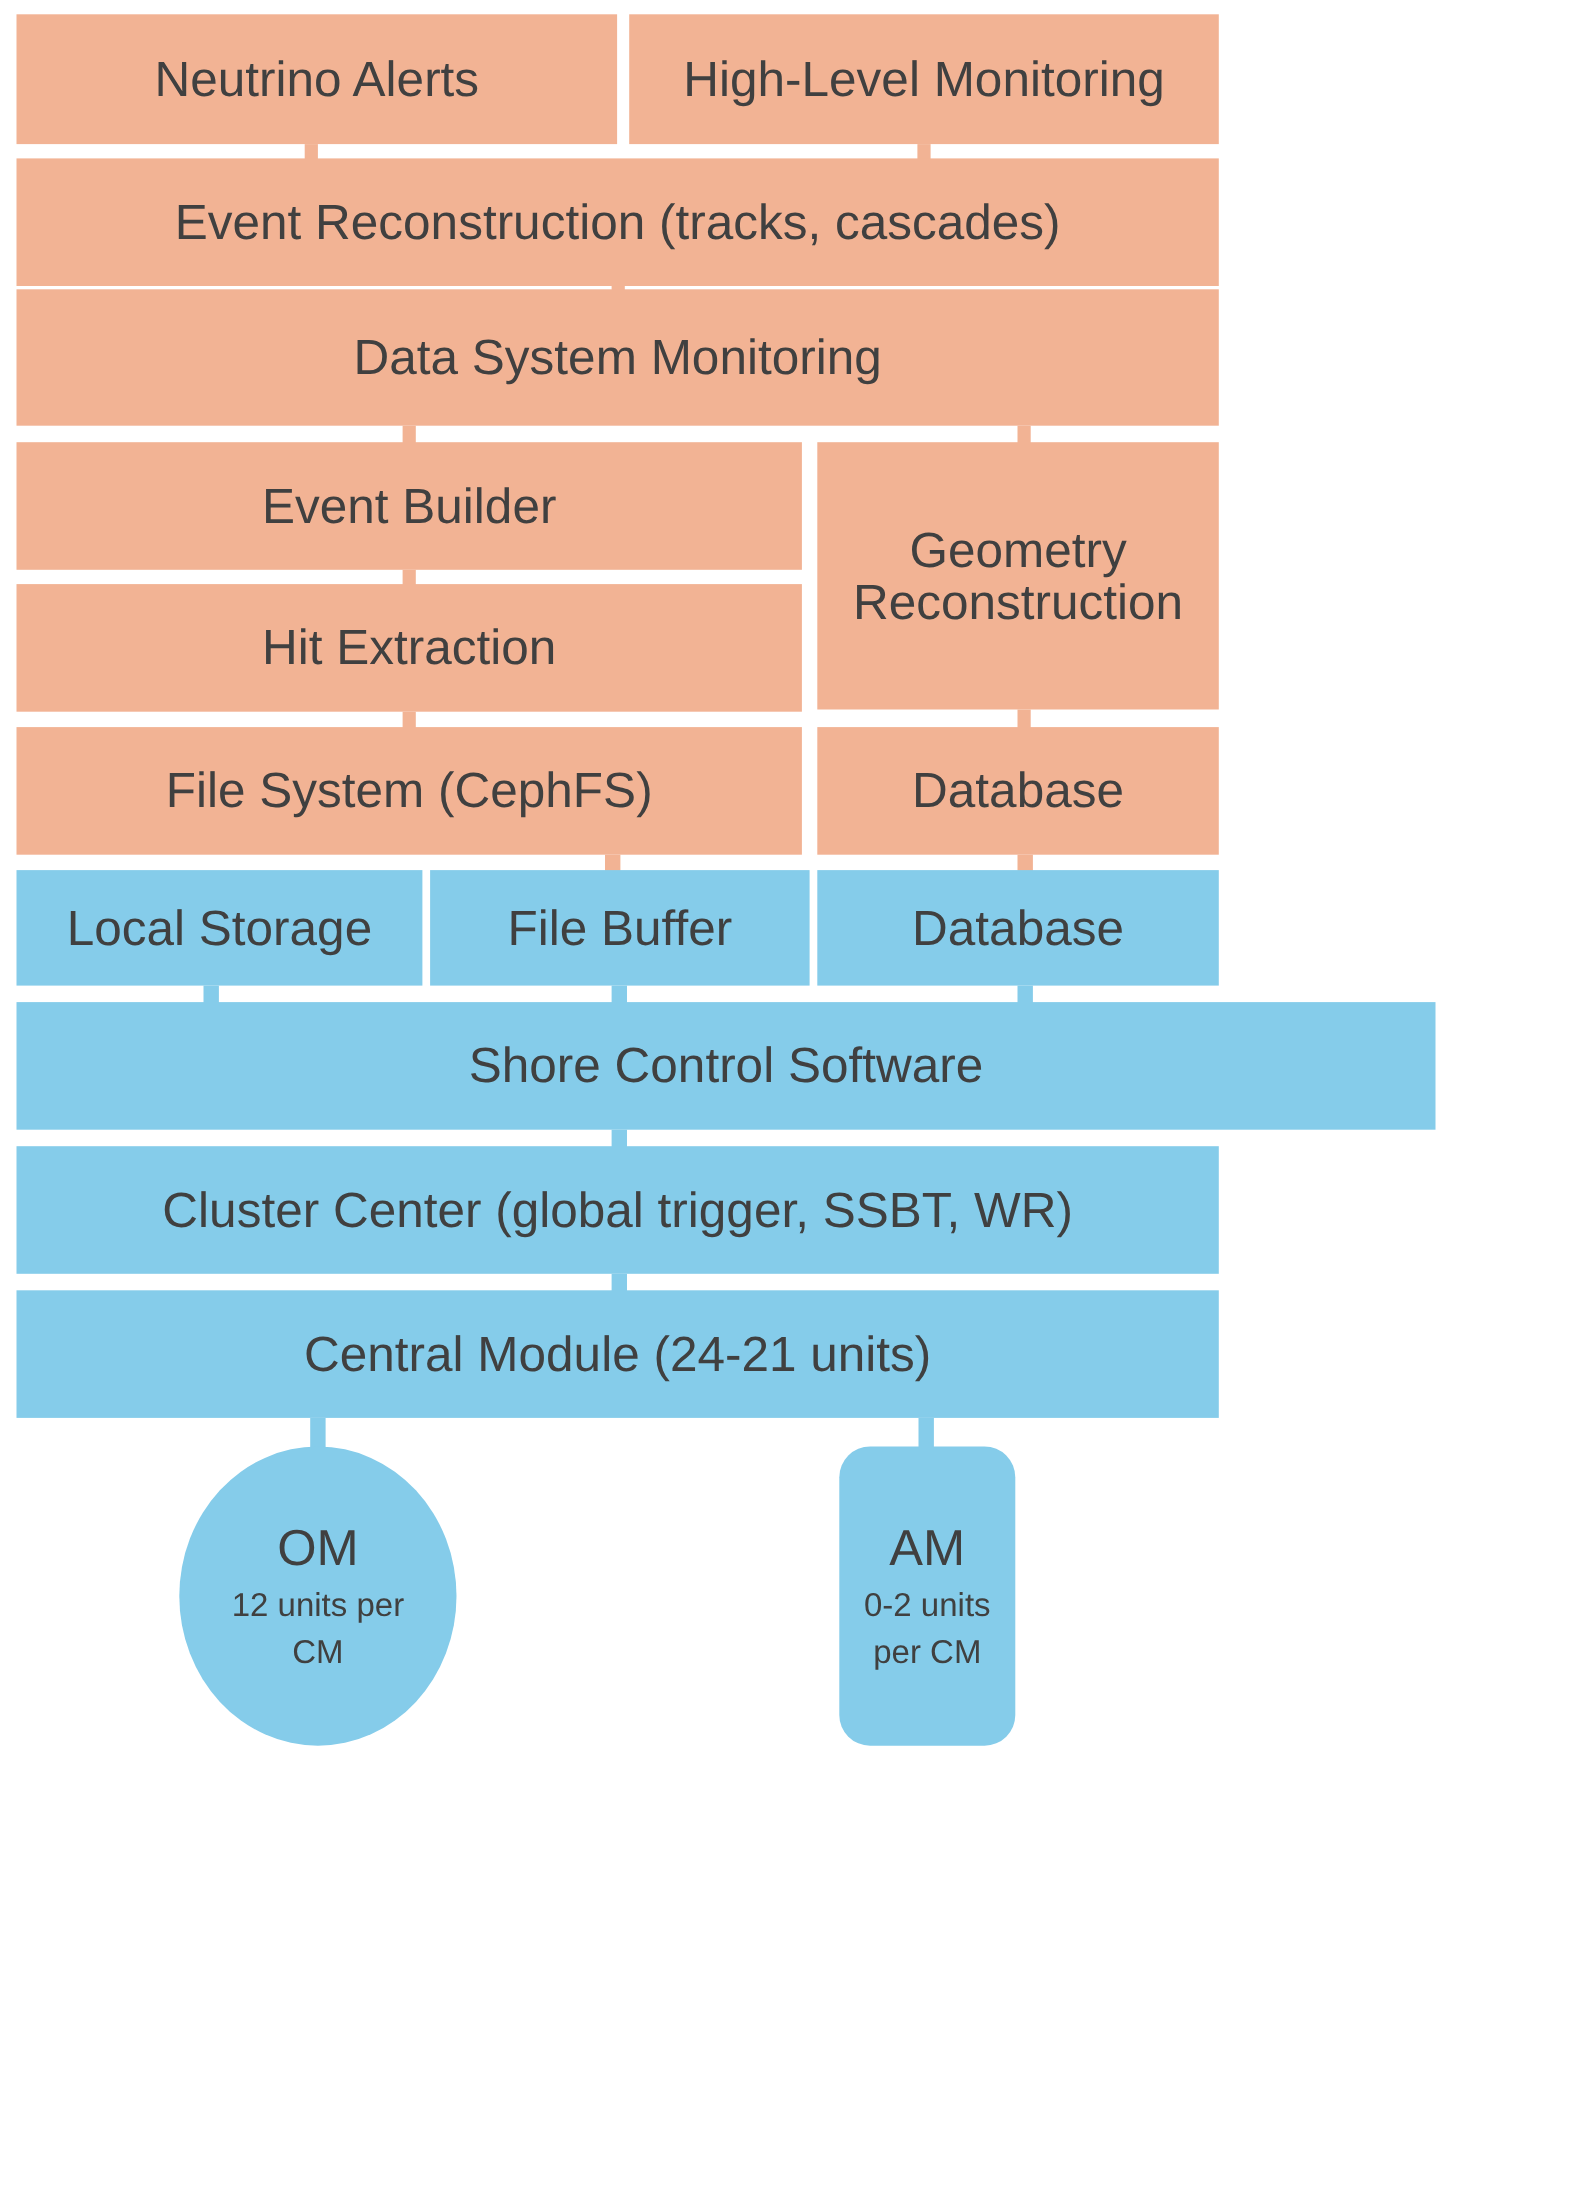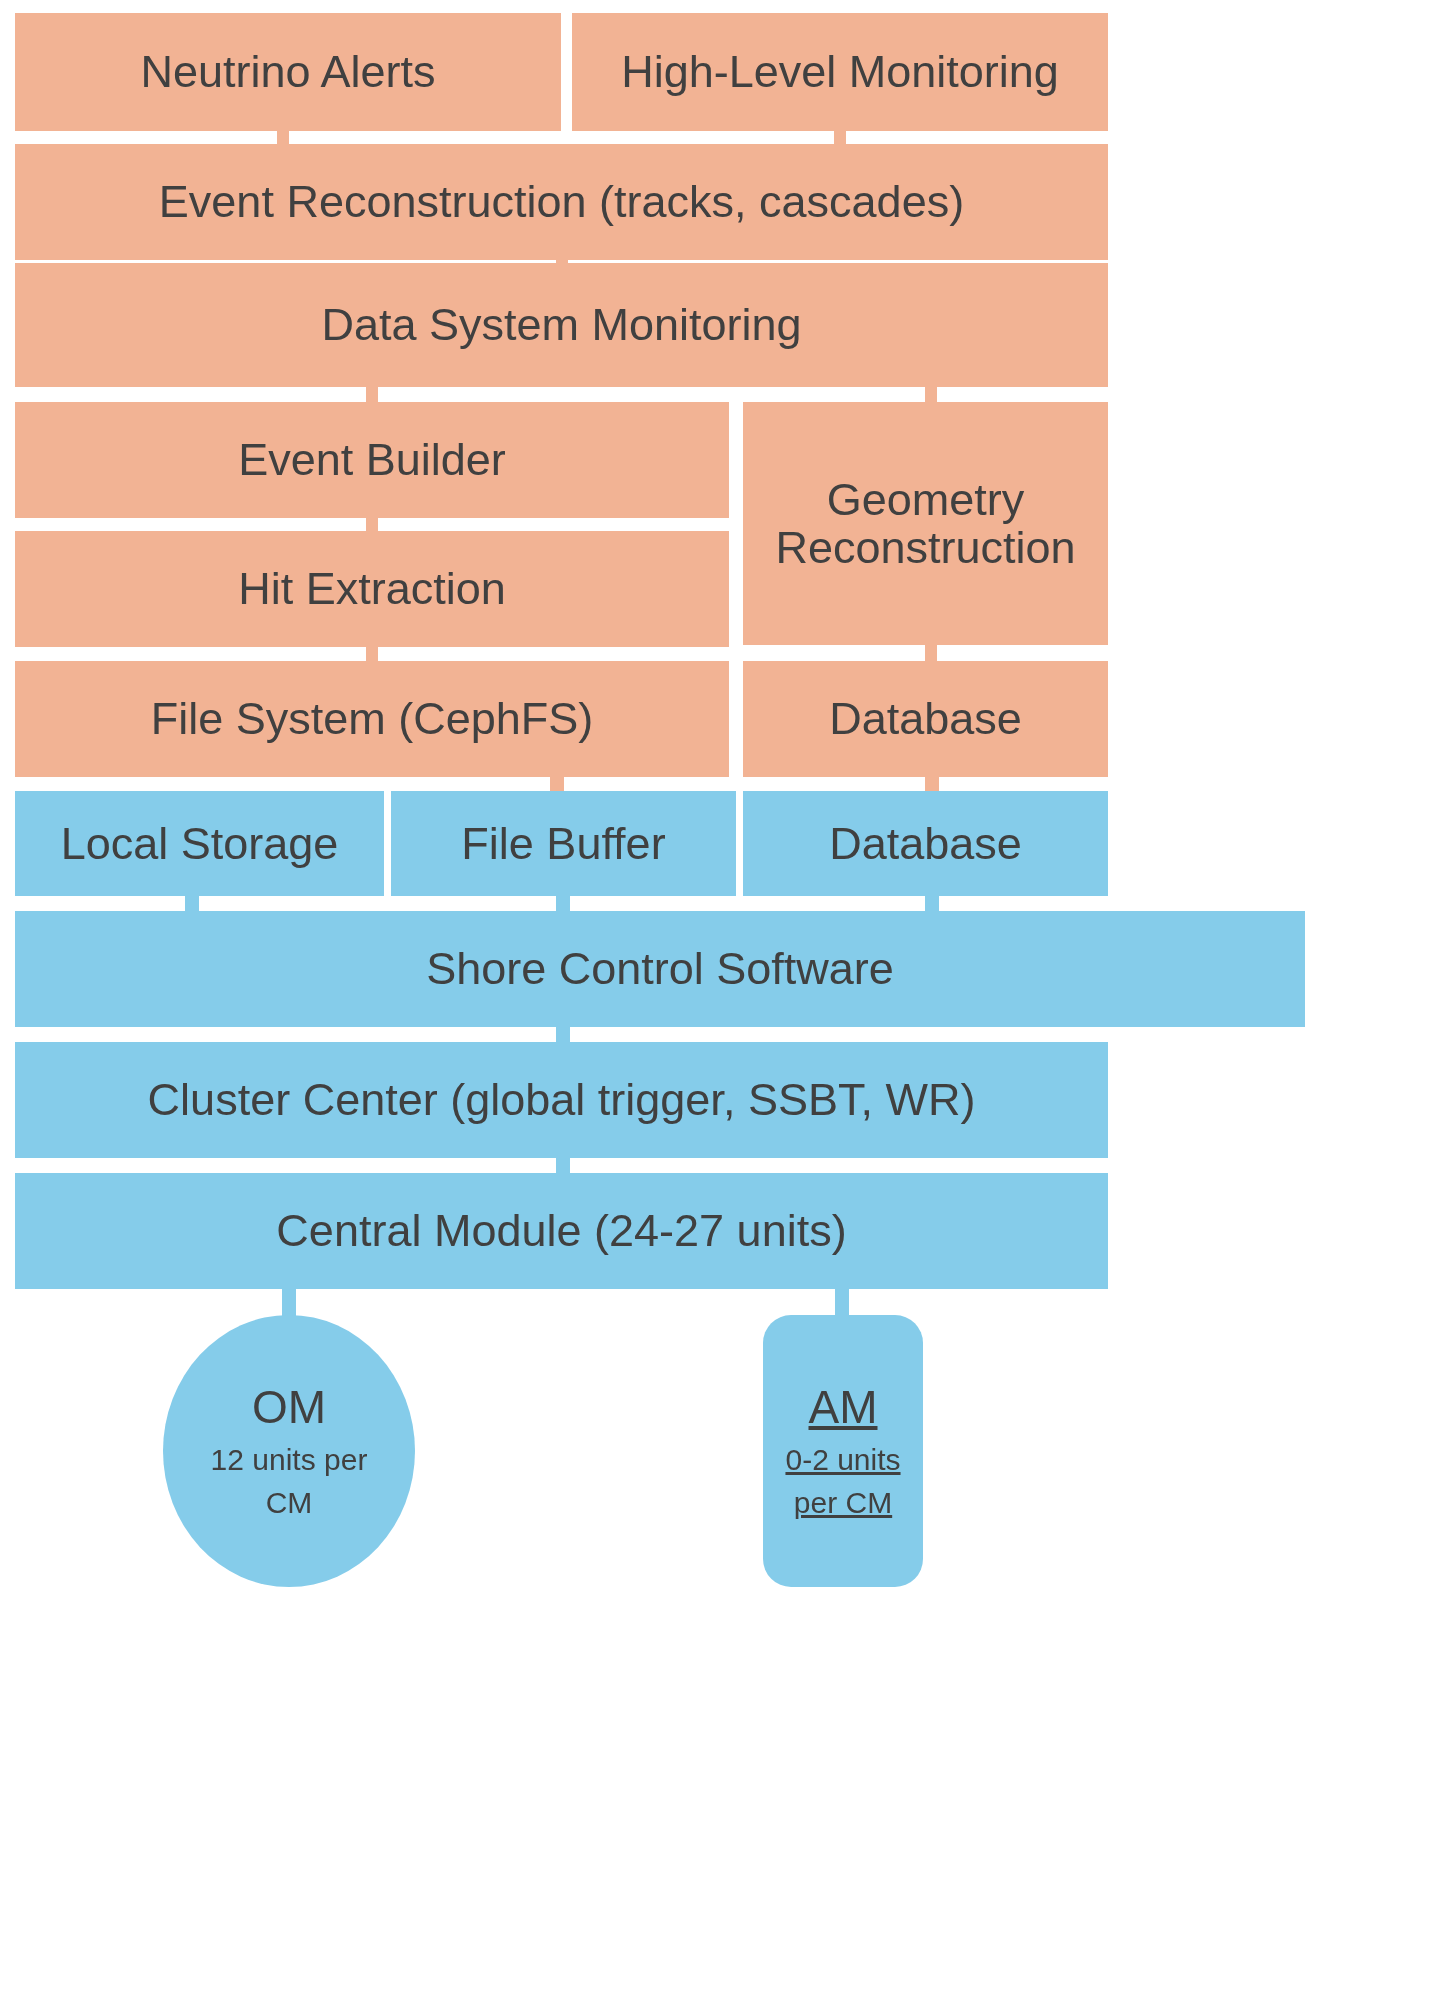--- a/index.html
+++ b/index.html
@@ -99,7 +99,7 @@
   <div class="conn blue" style="left:556px; top:1158px; width:14px; height:18px;"></div>
 
   <div class="node blue" style="left:15px; top:1173px; width:1093px; height:116px;">
-    <span class="lbl t-big">Central Module (24-27 units)</span>
+    <span class="lbl t-big">Central Module (24-21 units)</span>
   </div>
 
   <div class="conn blue" style="left:282px; top:1289px; width:14px; height:30px;"></div>

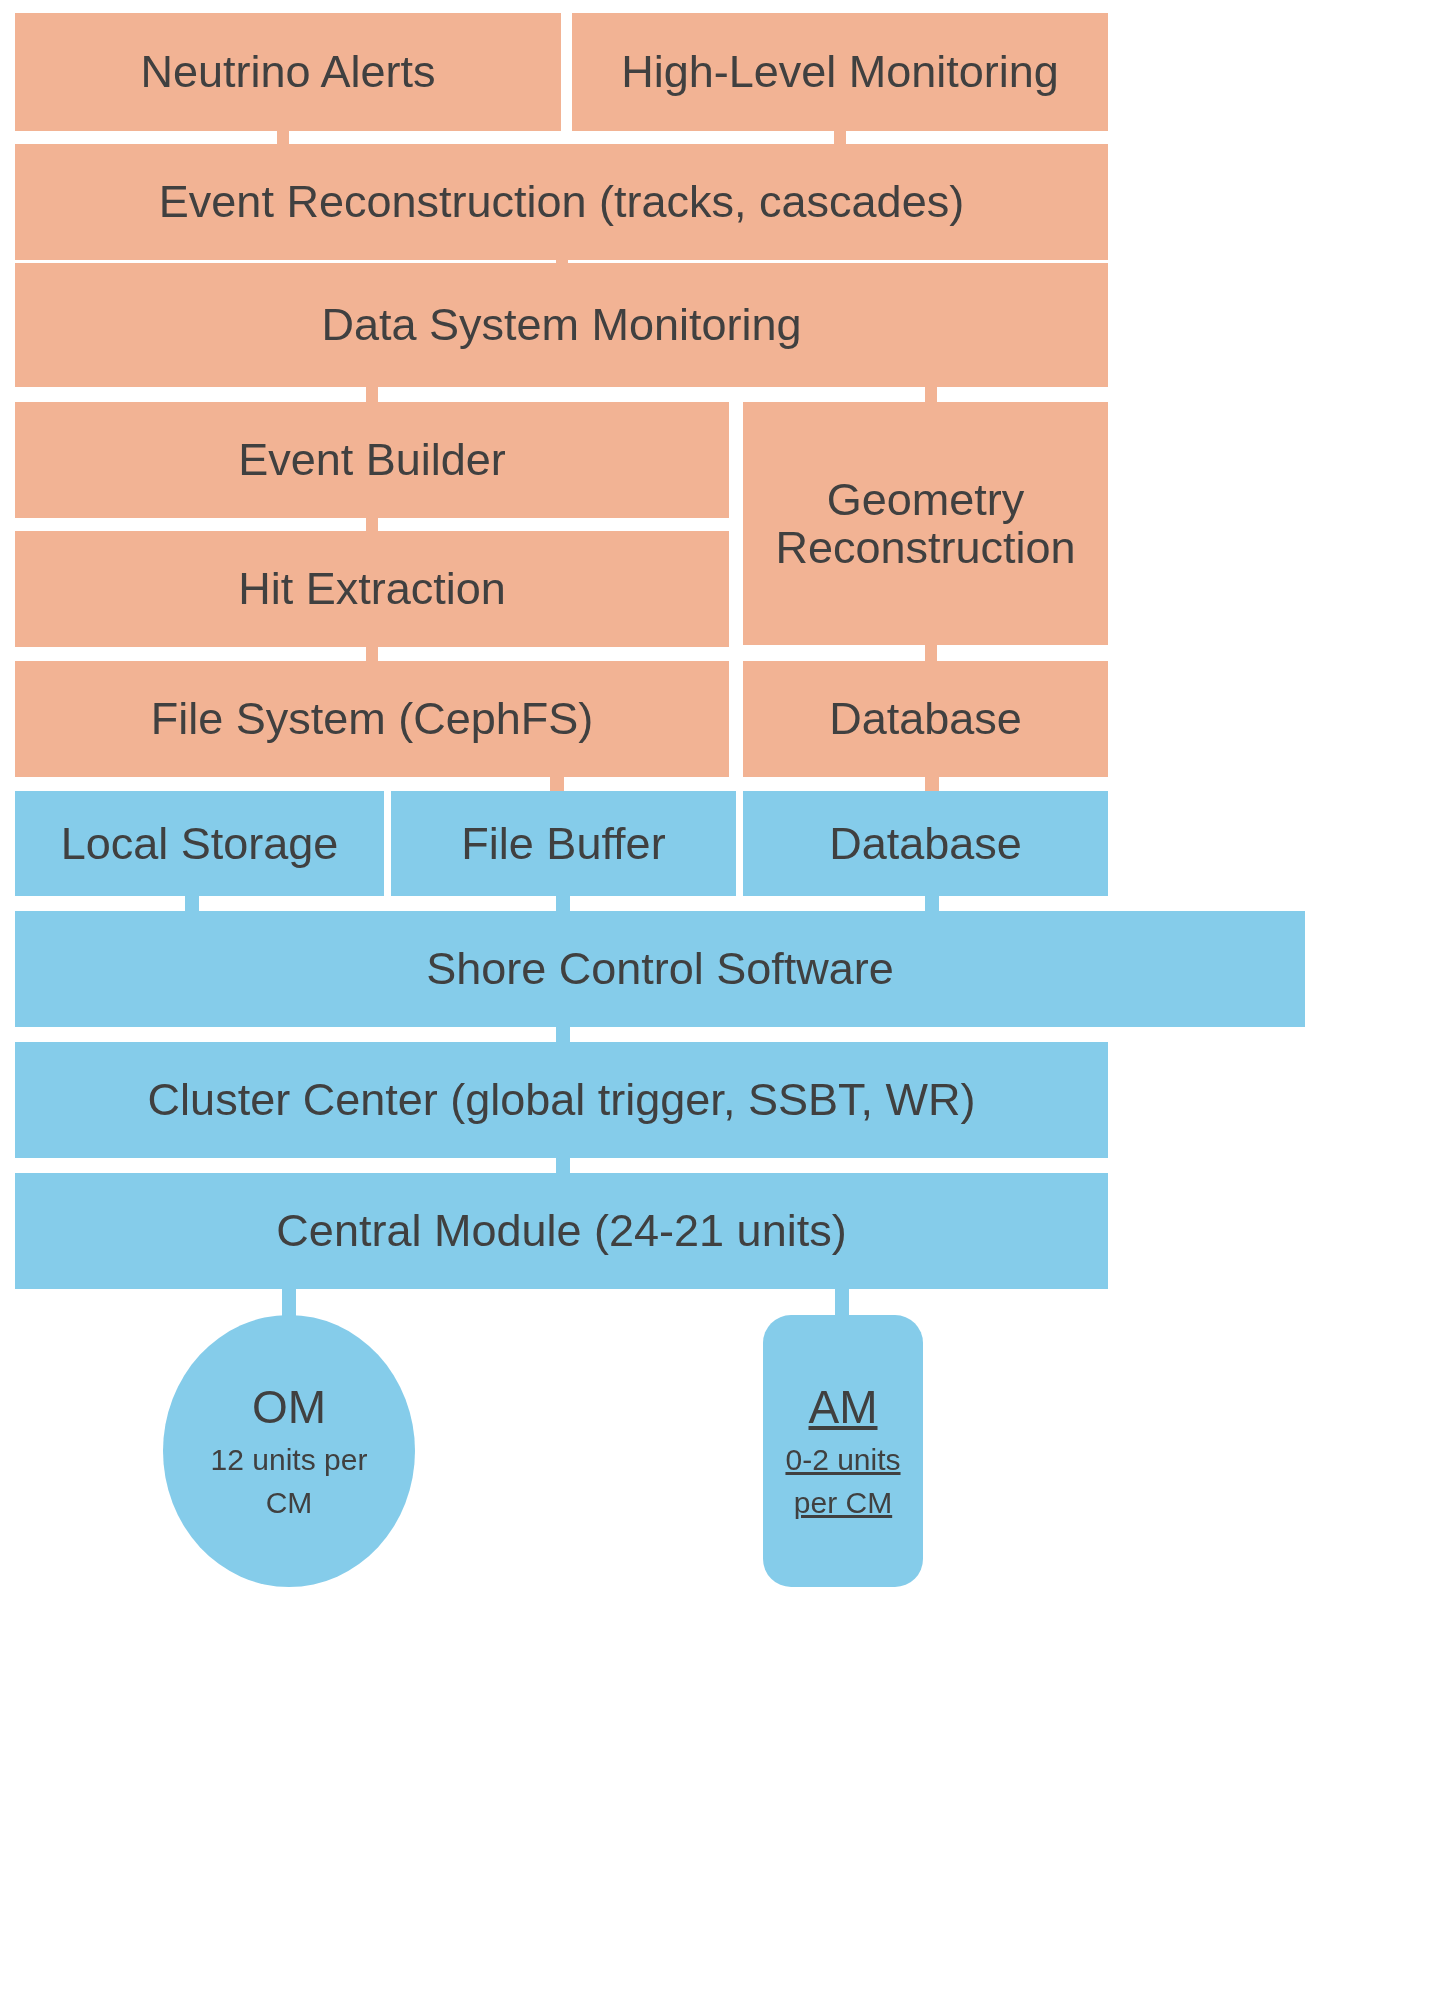--- a/index.html
+++ b/index.html
@@ -111,7 +111,7 @@
     <span class="lbl t-om-sub">CM</span>
   </div>
 
-  <div class="node blue rrect stack" style="left:763px; top:1315px; width:160px; height:272px;text-decoration:underline;">
+  <div class="node blue rrect stack" style="left:763px; top:1315px; width:160px; height:272px;">
     <span class="lbl t-om-title">AM</span>
     <span class="lbl t-om-sub">0-2 units</span>
     <span class="lbl t-om-sub">per CM</span>

